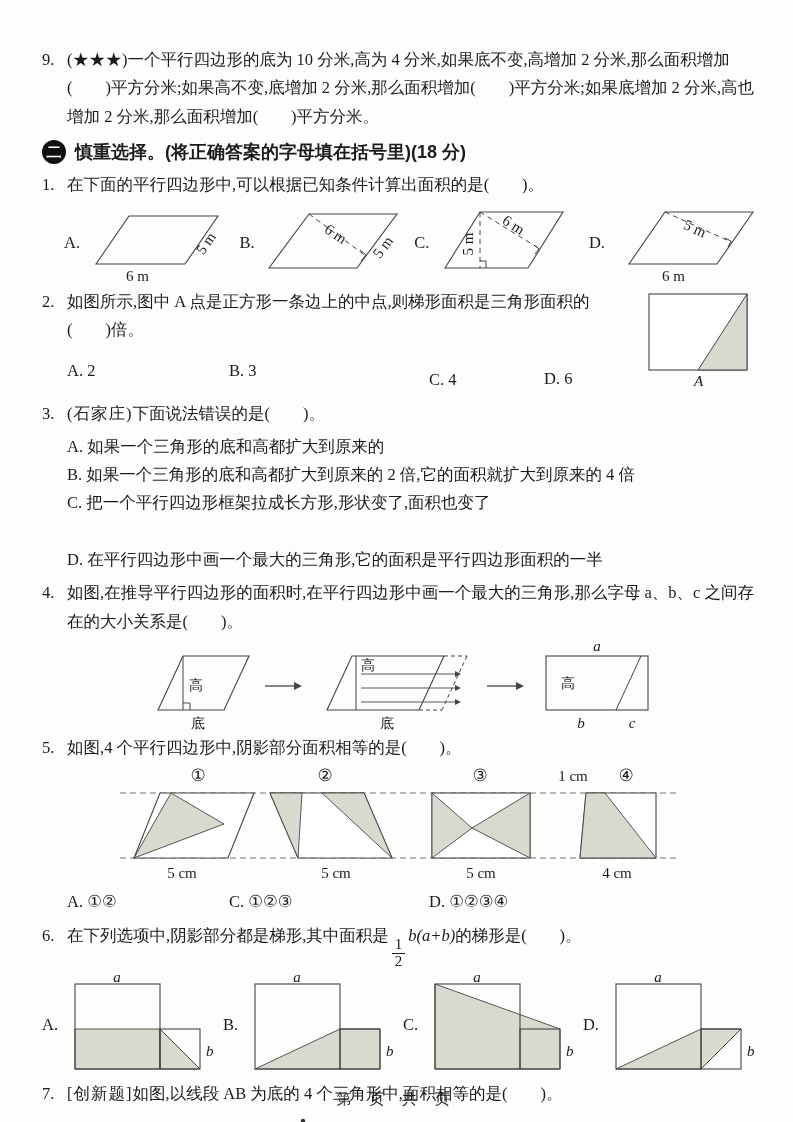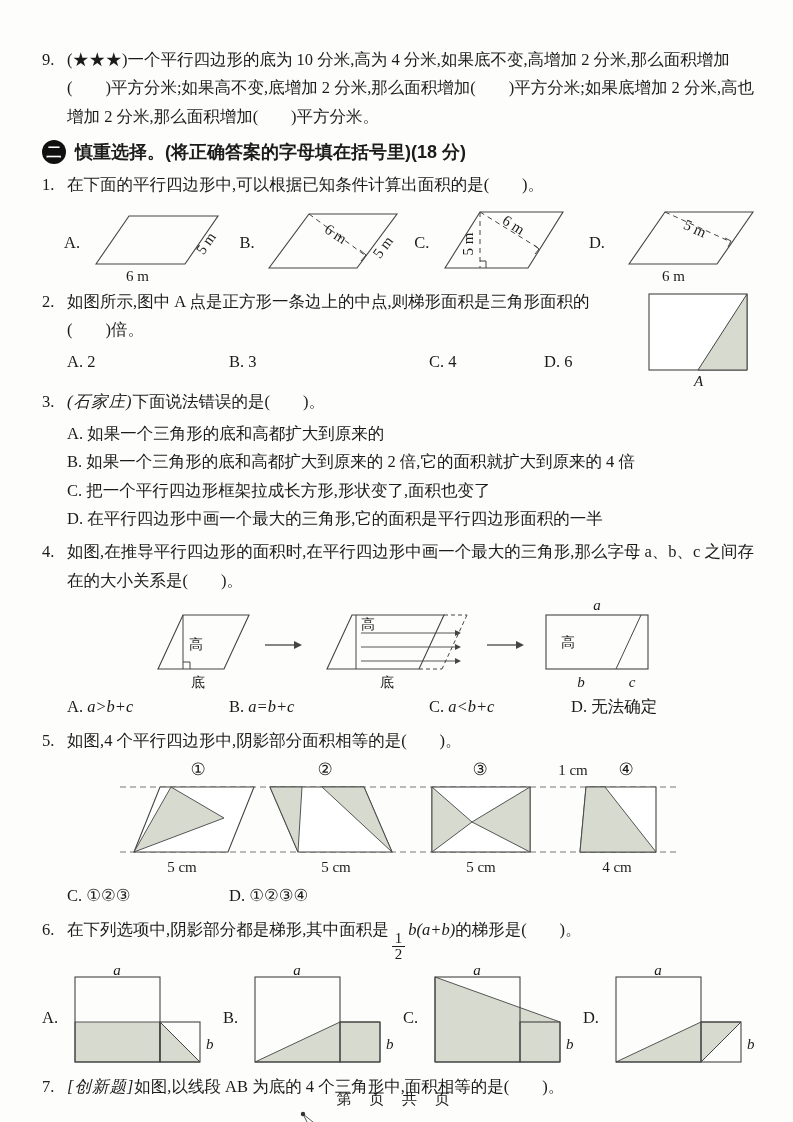--- a/index.html
+++ b/index.html
@@ -20,7 +20,7 @@
   .opts-row .opt:nth-child(2){width:200px;}
   .opts-row .opt:nth-child(3){width:142px;}
   .opts-row .opt:nth-child(4){flex:1;}
-  .opts-row.tight .opt:nth-child(3){width:115px;}
+  .opts-row.tight .opt:nth-child(3){width:115px;margin-top:18px;}
   .optline{margin-left:25px;line-height:1.72;}
   
   .section-head{display:flex;align-items:center;gap:9px;margin:9px 0 7px 0;

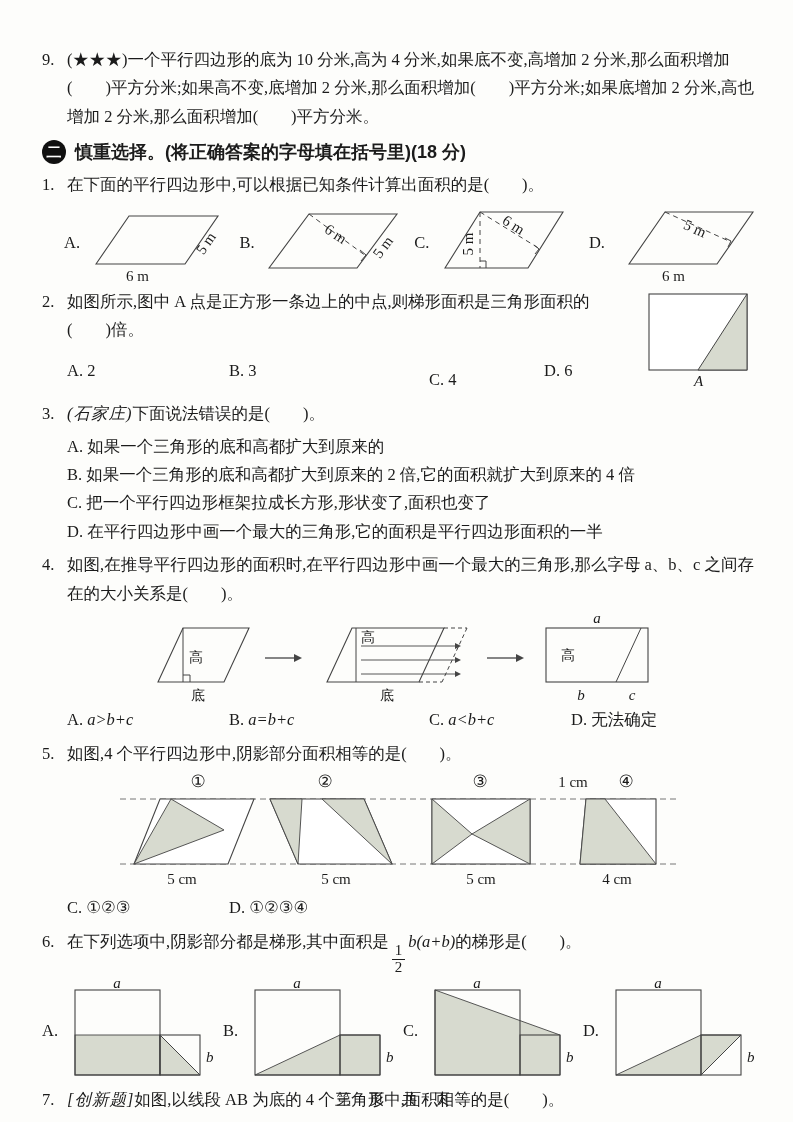--- a/index.html
+++ b/index.html
@@ -19,7 +19,7 @@
   .opts-row .opt:nth-child(1){width:162px;}
   .opts-row .opt:nth-child(2){width:200px;}
   .opts-row .opt:nth-child(3){width:142px;}
-  .opts-row .opt:nth-child(4){flex:1;}
+  .opts-row .opt:nth-child(4){flex:1;margin-top:16px;}
   .opts-row.tight .opt:nth-child(3){width:115px;margin-top:18px;}
   .optline{margin-left:25px;line-height:1.72;}
   

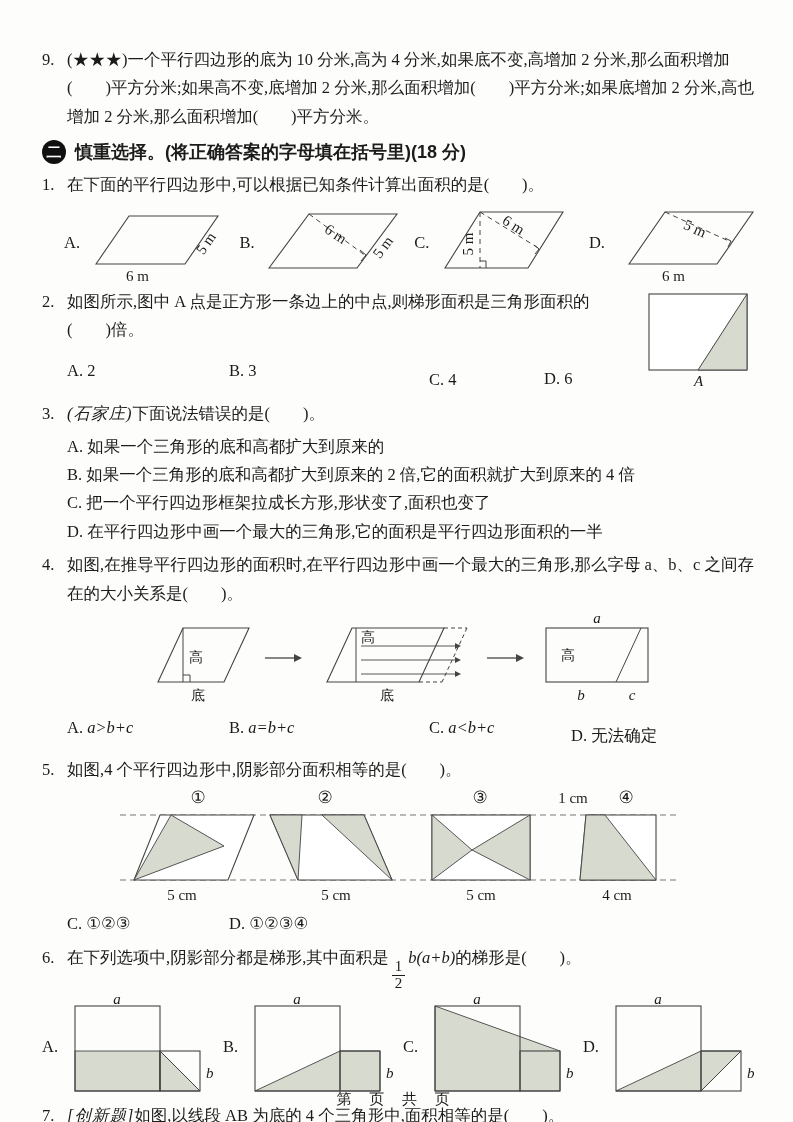--- a/index.html
+++ b/index.html
@@ -12,7 +12,7 @@
   .q{display:flex;margin-bottom:4px;}
   .qnum{flex:none;width:25px;line-height:1.72;}
   .qtext{flex:1;line-height:1.72;}
-  .tag{font-style:italic;letter-spacing:1px;margin-top:14px;}
+  .tag{letter-spacing:1px;margin-top:14px;}
   .em-math{font-style:italic;font-family:"Liberation Serif","DejaVu Serif",serif;}
   
   .opts-row{display:flex;margin:2px 0 6px 25px;line-height:1.7;align-items:center;}

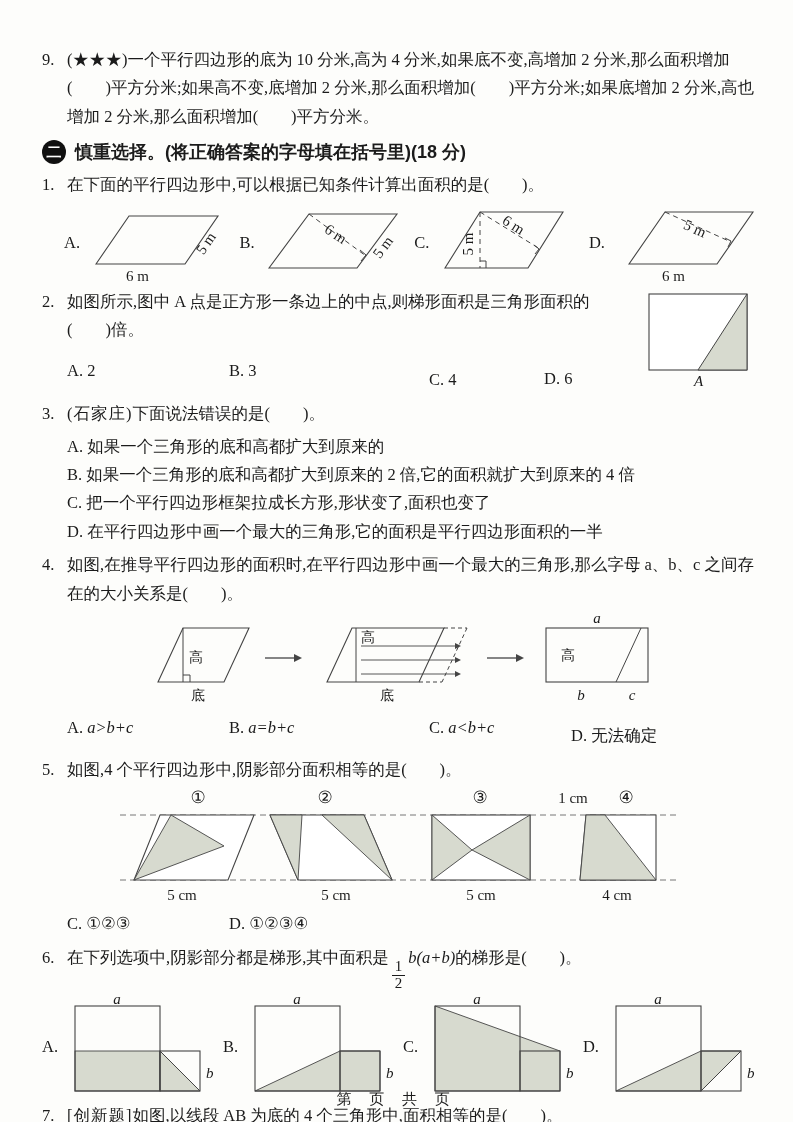--- a/index.html
+++ b/index.html
@@ -137,7 +137,7 @@
   <div class="optline"><span>A.</span>&nbsp;<span>如果一个三角形的底和高都扩大到原来的</span></div>
   <div class="optline"><span>B.</span>&nbsp;<span>如果一个三角形的底和高都扩大到原来的 2 倍,它的面积就扩大到原来的 4 倍</span></div>
   <div class="optline"><span>C.</span>&nbsp;<span>把一个平行四边形框架拉成长方形,形状变了,面积也变了</span></div>
-  <div class="optline" style="margin-bottom:5px;"><span>D.</span>&nbsp;<span>在平行四边形中画一个最大的三角形,它的面积是平行四边形面积的一半</span></div>
+  <div class="optline" style="margin-bottom:5px;margin-top:28px;"><span>D.</span>&nbsp;<span>在平行四边形中画一个最大的三角形,它的面积是平行四边形面积的一半</span></div>
 
   <div class="q">
     <div class="qnum">4.</div>

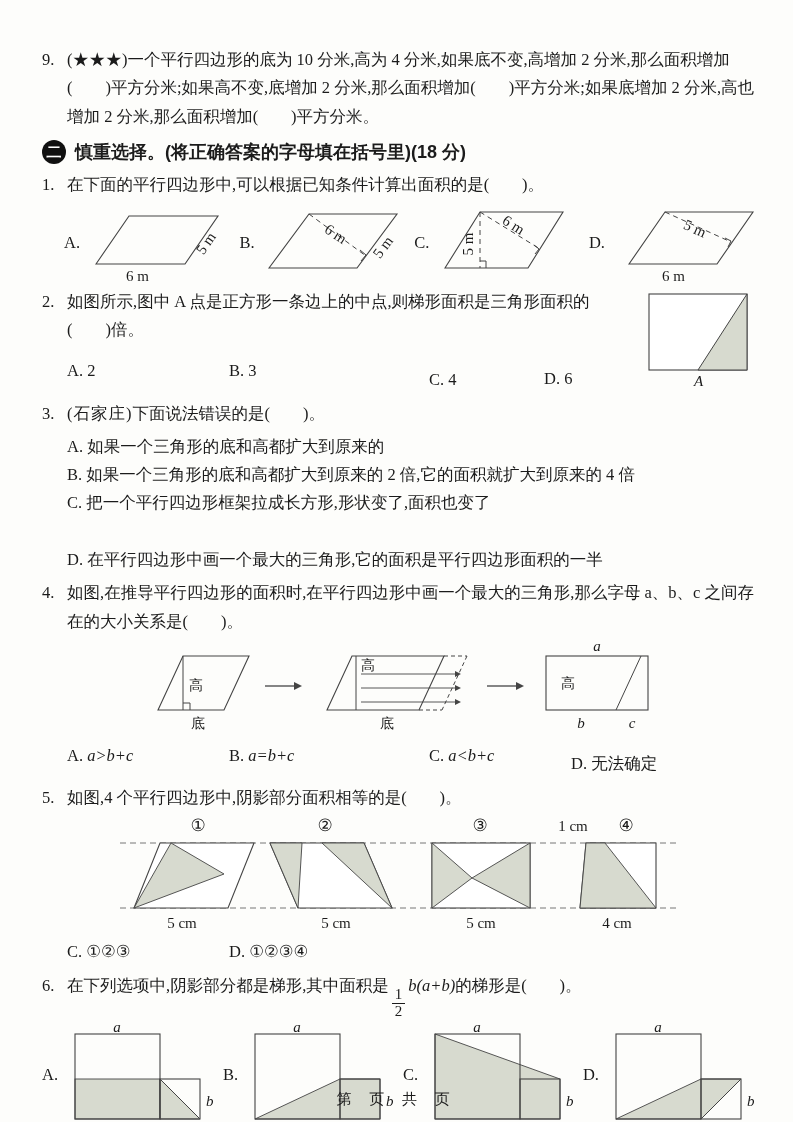--- a/index.html
+++ b/index.html
@@ -183,12 +183,6 @@
       <text x="101" y="88" text-anchor="middle" class="it">c</text>
     </svg>
   </div>
-  <div class="opts-row">
-    <span class="opt"><span>A.</span>&nbsp;<span class="em-math">a&gt;b+c</span></span>
-    <span class="opt"><span>B.</span>&nbsp;<span class="em-math">a=b+c</span></span>
-    <span class="opt"><span>C.</span>&nbsp;<span class="em-math">a&lt;b+c</span></span>
-    <span class="opt"><span>D.</span>&nbsp;<span>无法确定</span></span>
-  </div>
 
   <div class="q">
     <div class="qnum">5.</div>

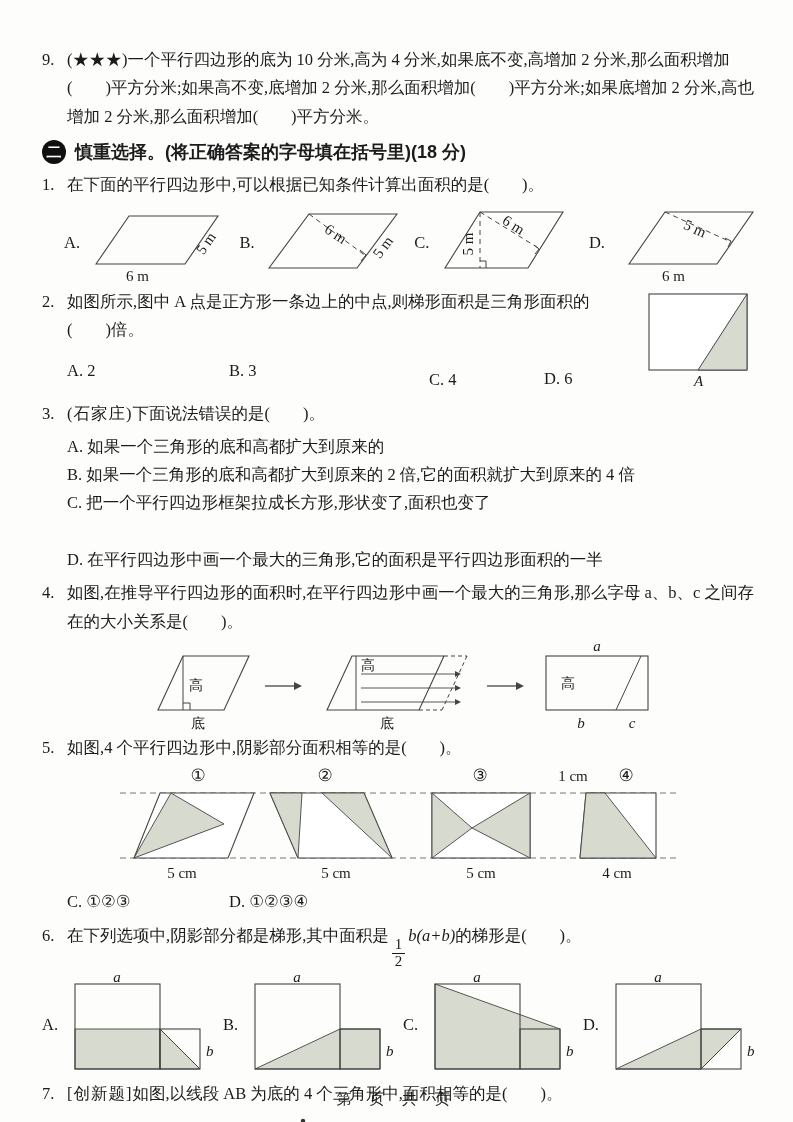--- a/index.html
+++ b/index.html
@@ -214,6 +214,7 @@
     </svg>
   </div>
   <div class="opts-row">
+    <span class="opt"><span>A.</span>&nbsp;<span>①②</span></span>
     <span class="opt"><span>C.</span>&nbsp;<span>①②③</span></span>
     <span class="opt"><span>D.</span>&nbsp;<span>①②③④</span></span>
   </div>

